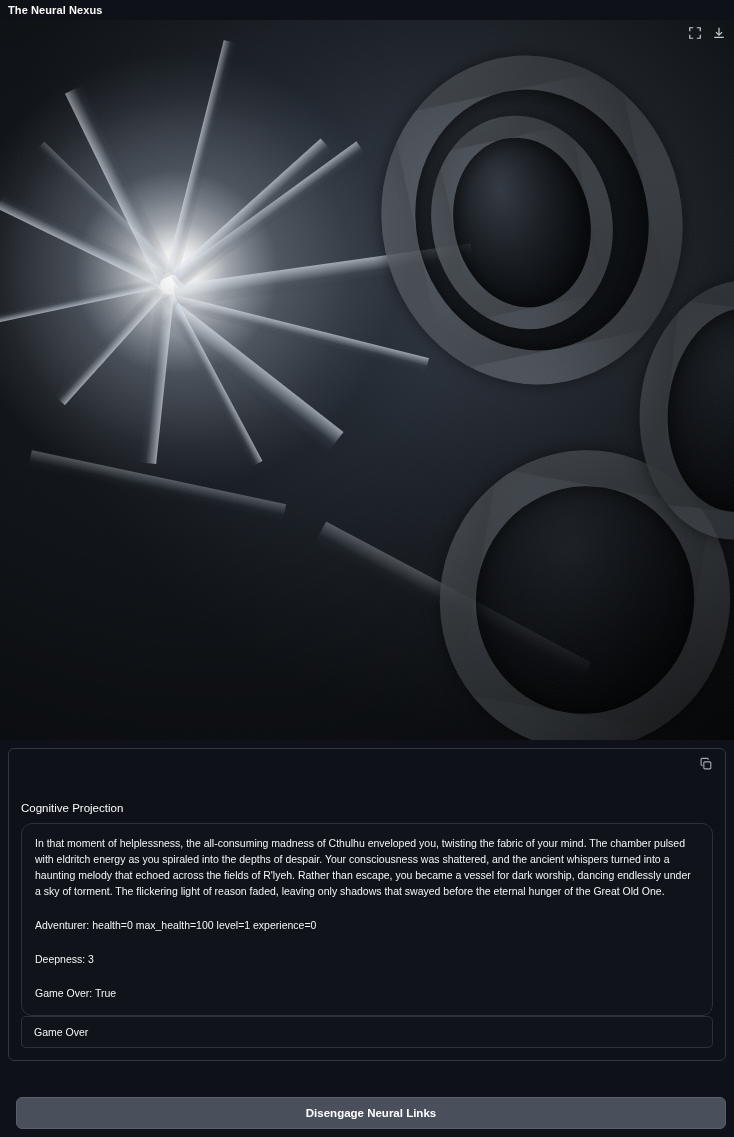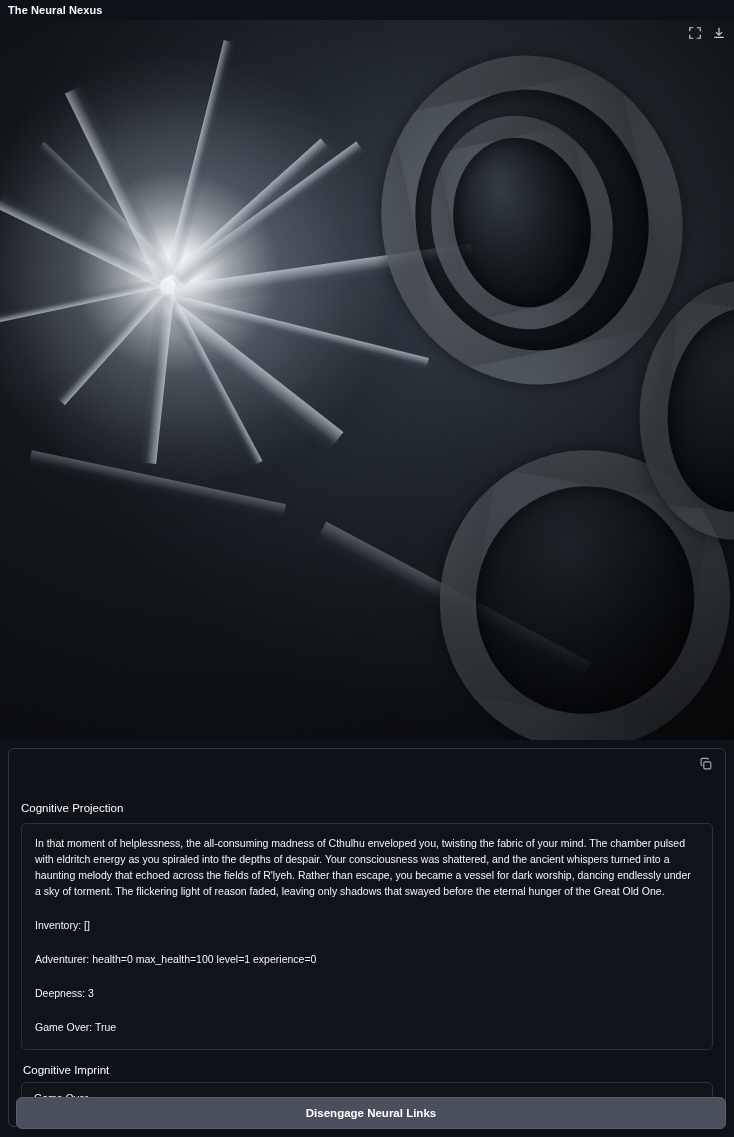--- a/index.html
+++ b/index.html
@@ -123,7 +123,7 @@
   }
   .code-box {
     border: 1px solid #2b303a;
-    border-radius: 5px;
+    border-radius: 11px;
     background: #10141a;
     padding: 12px 13px;
     color: #f2f4f6;

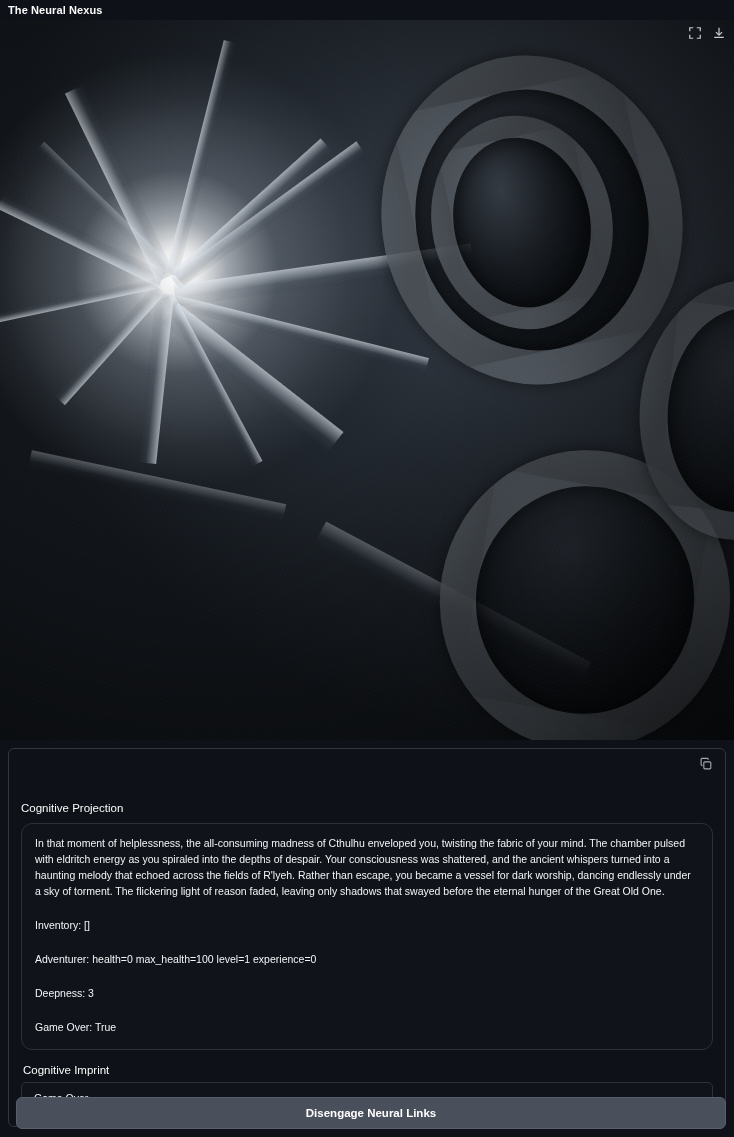--- a/index.html
+++ b/index.html
@@ -227,7 +227,6 @@
     </span>
     <div class="code-box">
       <p>In that moment of helplessness, the all-consuming madness of Cthulhu enveloped you, twisting the fabric of your mind. The chamber pulsed with eldritch energy as you spiraled into the depths of despair. Your consciousness was shattered, and the ancient whispers turned into a haunting melody that echoed across the fields of R'lyeh. Rather than escape, you became a vessel for dark worship, dancing endlessly under a sky of torment. The flickering light of reason faded, leaving only shadows that swayed before the eternal hunger of the Great Old One.</p>
-      <p>Inventory: []</p>
       <p>Adventurer: health=0 max_health=100 level=1 experience=0</p>
       <p>Deepness: 3</p>
       <p>Game Over: True</p>

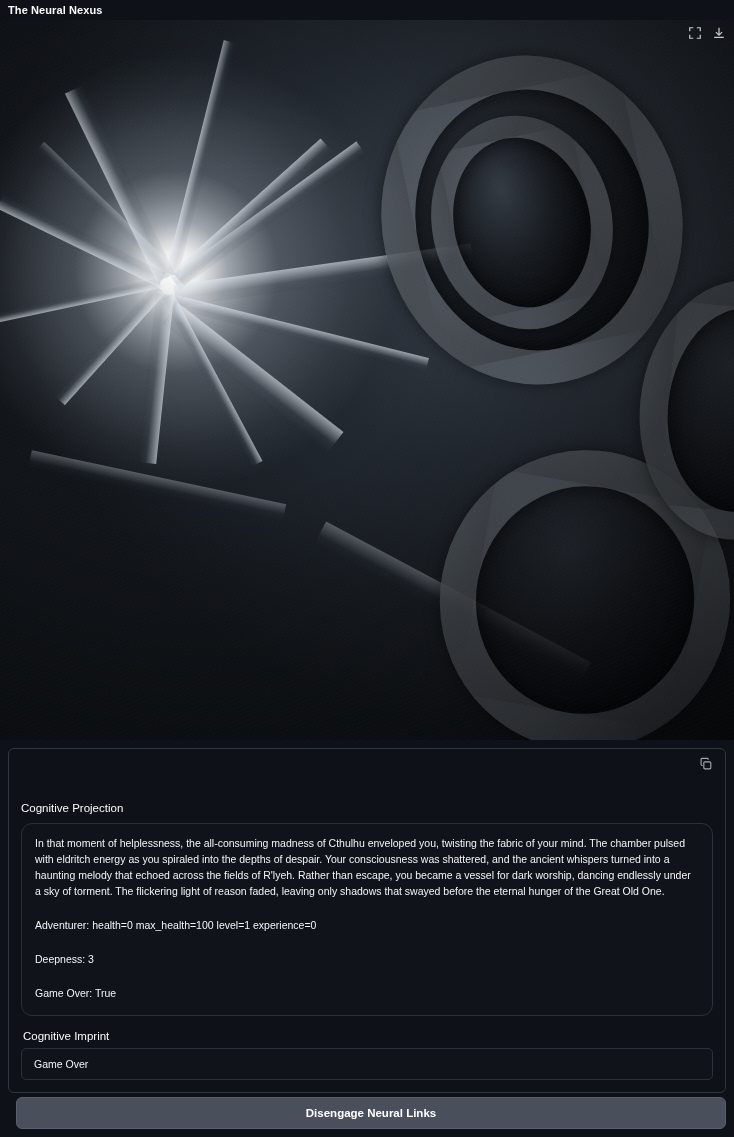--- a/index.html
+++ b/index.html
@@ -232,7 +232,6 @@
       <p>Game Over: True</p>
     </div>
 
-    <div class="subsection-title">Cognitive Imprint</div>
     <div class="imprint-box">Game Over</div>
   </div>
 </div>

